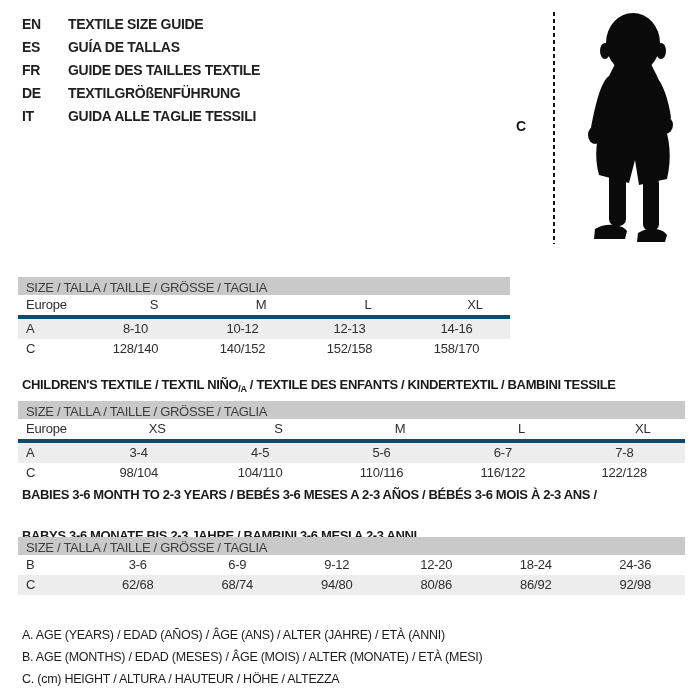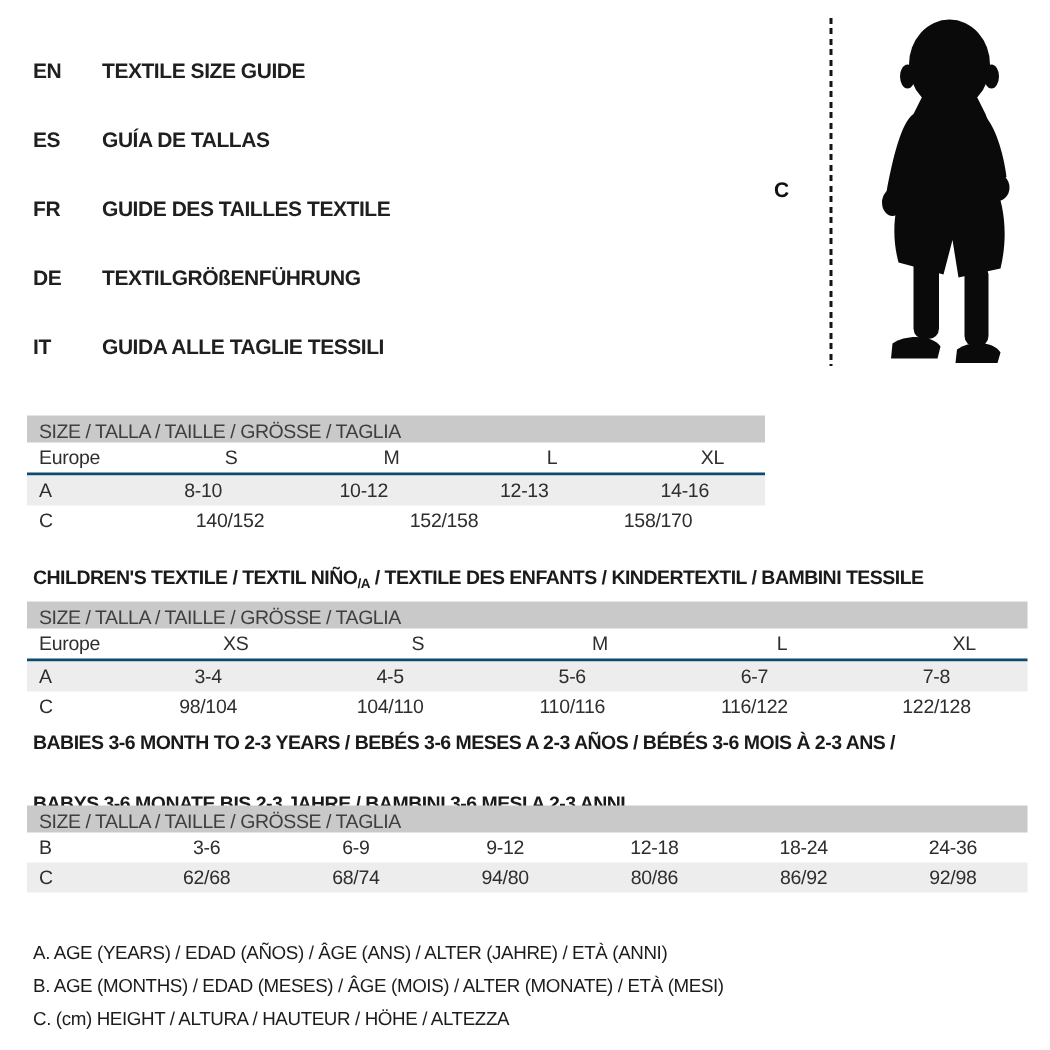--- a/index.html
+++ b/index.html
@@ -9,7 +9,7 @@
   }
   
   .lang-block{position:absolute;top:13px;left:22px;}
-  .lang-row{display:flex;line-height:23px;font-size:14px;font-weight:bold;letter-spacing:-0.3px;color:#1f1f1f;margin-top:23px;}
+  .lang-row{display:flex;line-height:23px;font-size:14px;font-weight:bold;letter-spacing:-0.3px;color:#1f1f1f;}
   .lang-code{width:46px;}
   
   .figure-block{position:absolute;top:8px;left:508px;width:192px;height:240px;}

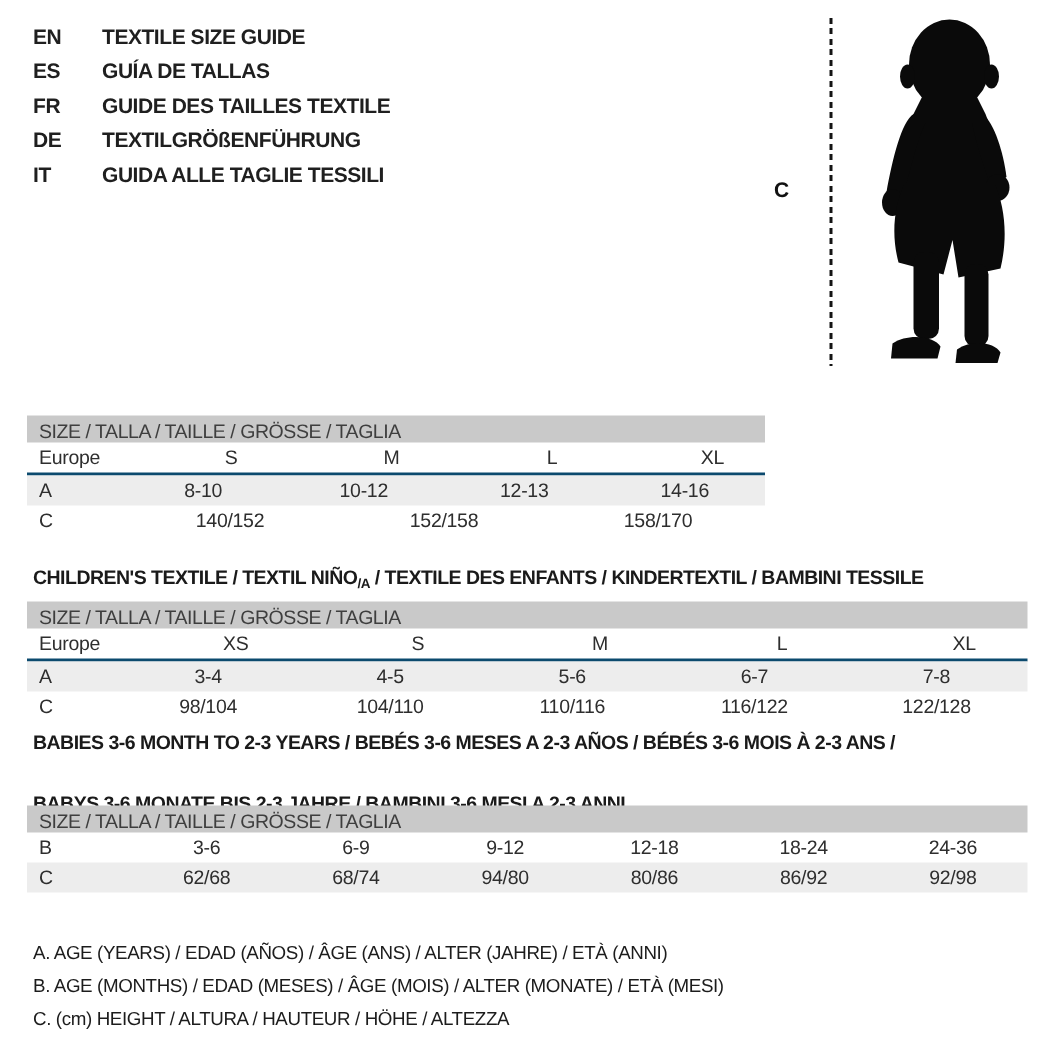--- a/index.html
+++ b/index.html
@@ -32,7 +32,7 @@
   }
   .trow{display:flex;height:20px;line-height:20px;font-size:13px;color:#2e2e2e;letter-spacing:-0.2px;}
   .trow.alt{background:#ededed;}
-  .trow.ruled{border-bottom:2px solid #0c4a6e;gap:37px;}
+  .trow.ruled{border-bottom:4px solid #0c4a6e;gap:37px;}
   .tlabel{padding-left:8px;box-sizing:border-box;}
   .t1 .tlabel{width:64px;}
   .t2 .tlabel{width:60px;}

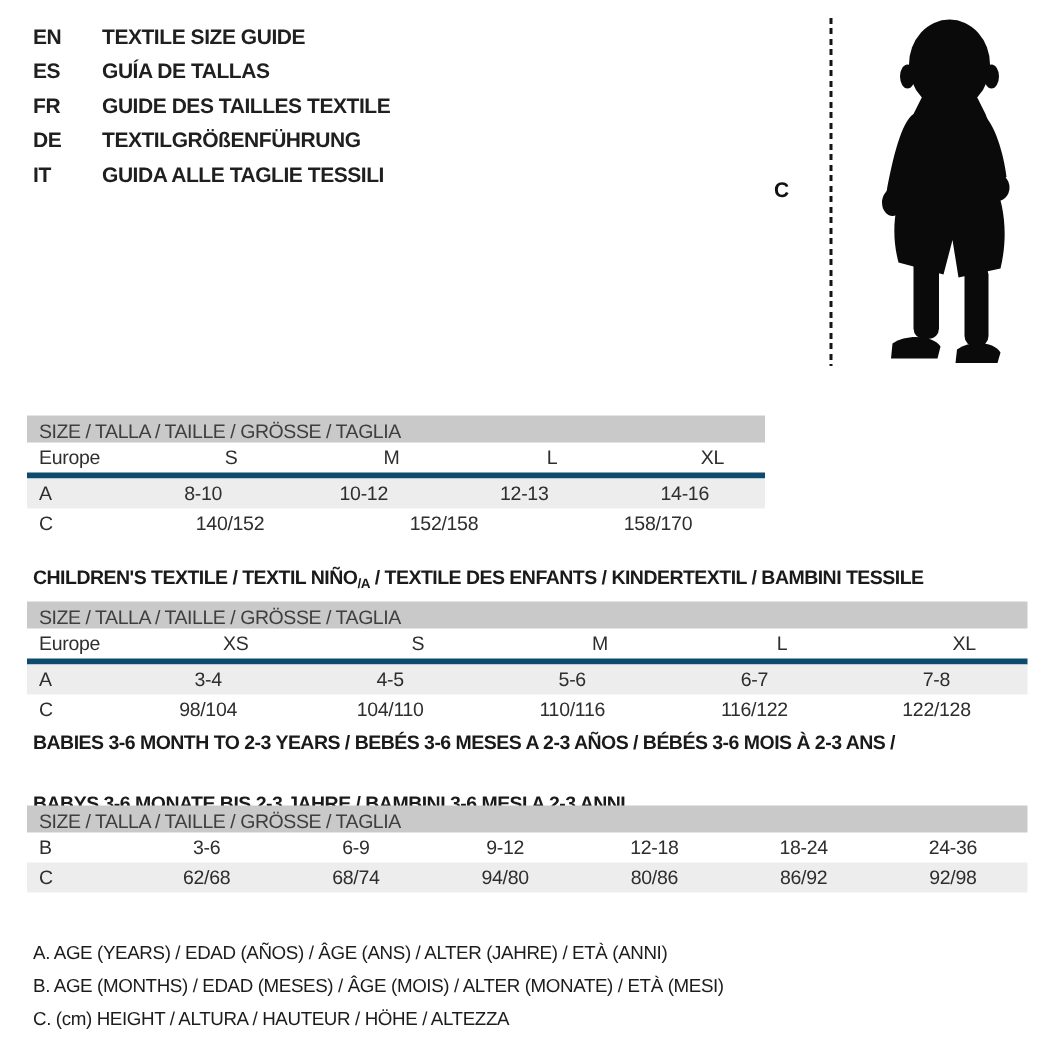--- a/index.html
+++ b/index.html
@@ -110,6 +110,7 @@
     </div>
     <div class="trow">
       <div class="tlabel">C</div>
+      <div class="tcell">128/140</div>
       <div class="tcell">140/152</div>
       <div class="tcell">152/158</div>
       <div class="tcell">158/170</div>

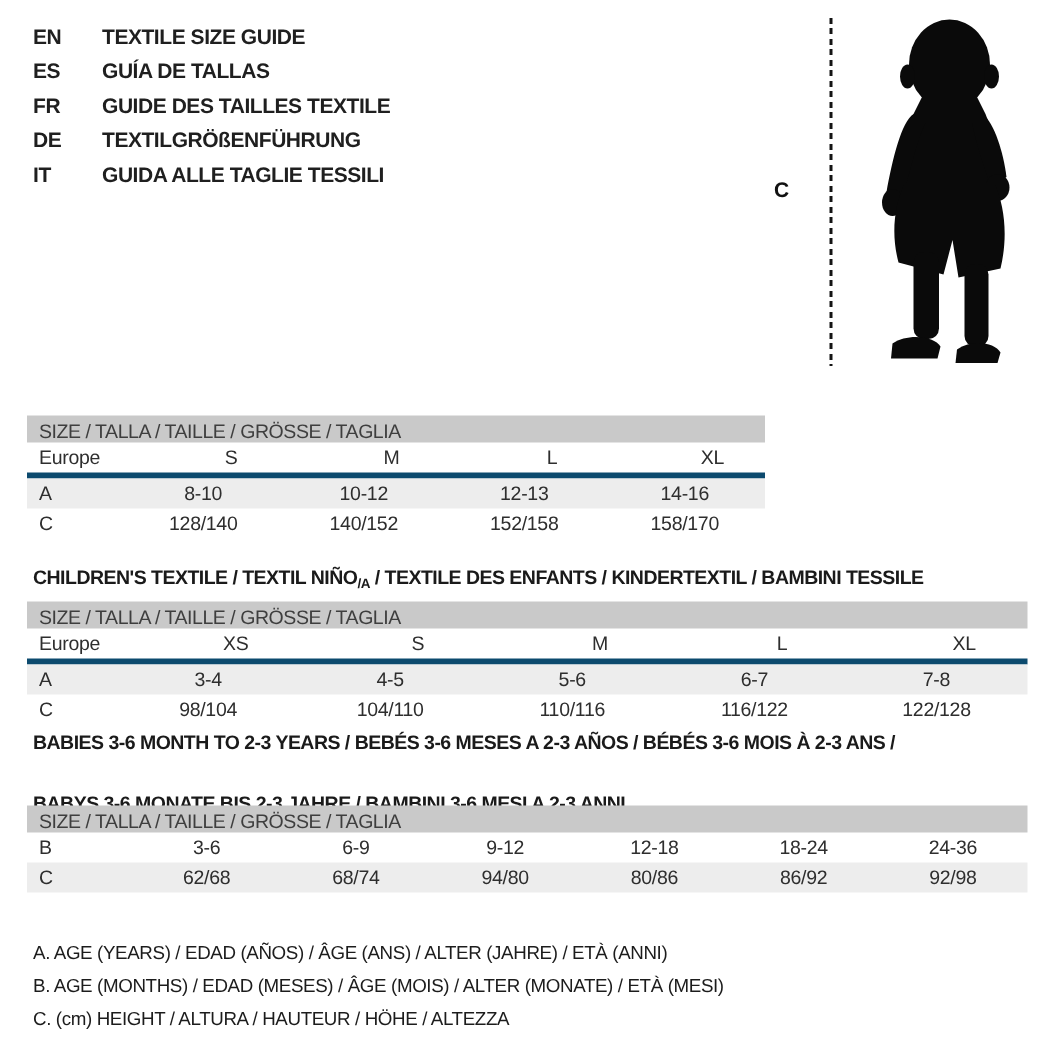--- a/index.html
+++ b/index.html
@@ -161,7 +161,7 @@
       <div class="tcell">3-6</div>
       <div class="tcell">6-9</div>
       <div class="tcell">9-12</div>
-      <div class="tcell">12-18</div>
+      <div class="tcell">12-20</div>
       <div class="tcell">18-24</div>
       <div class="tcell">24-36</div>
     </div>

